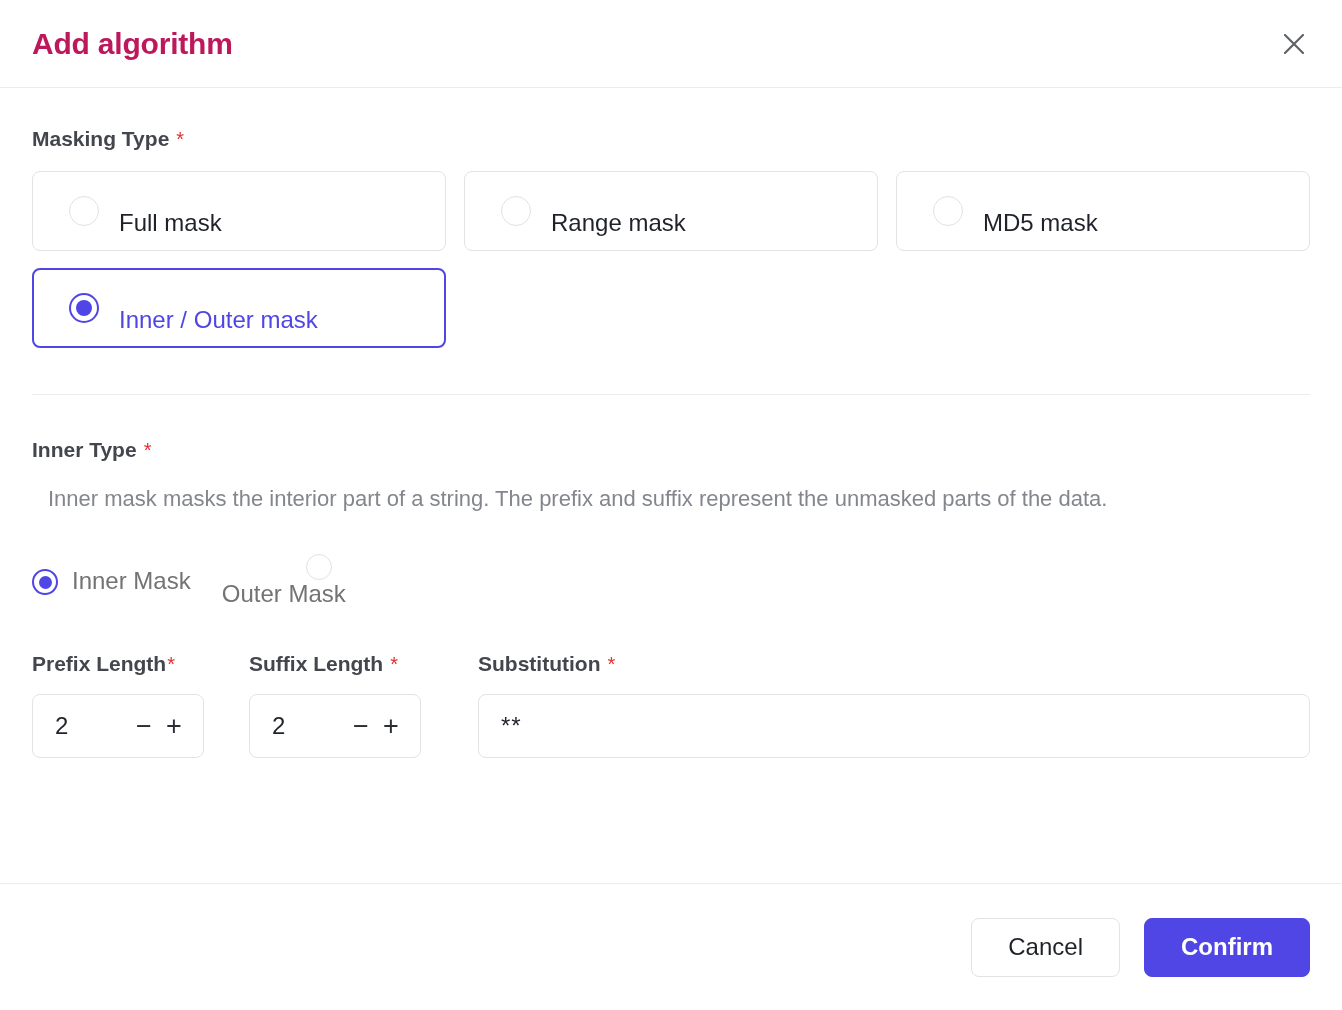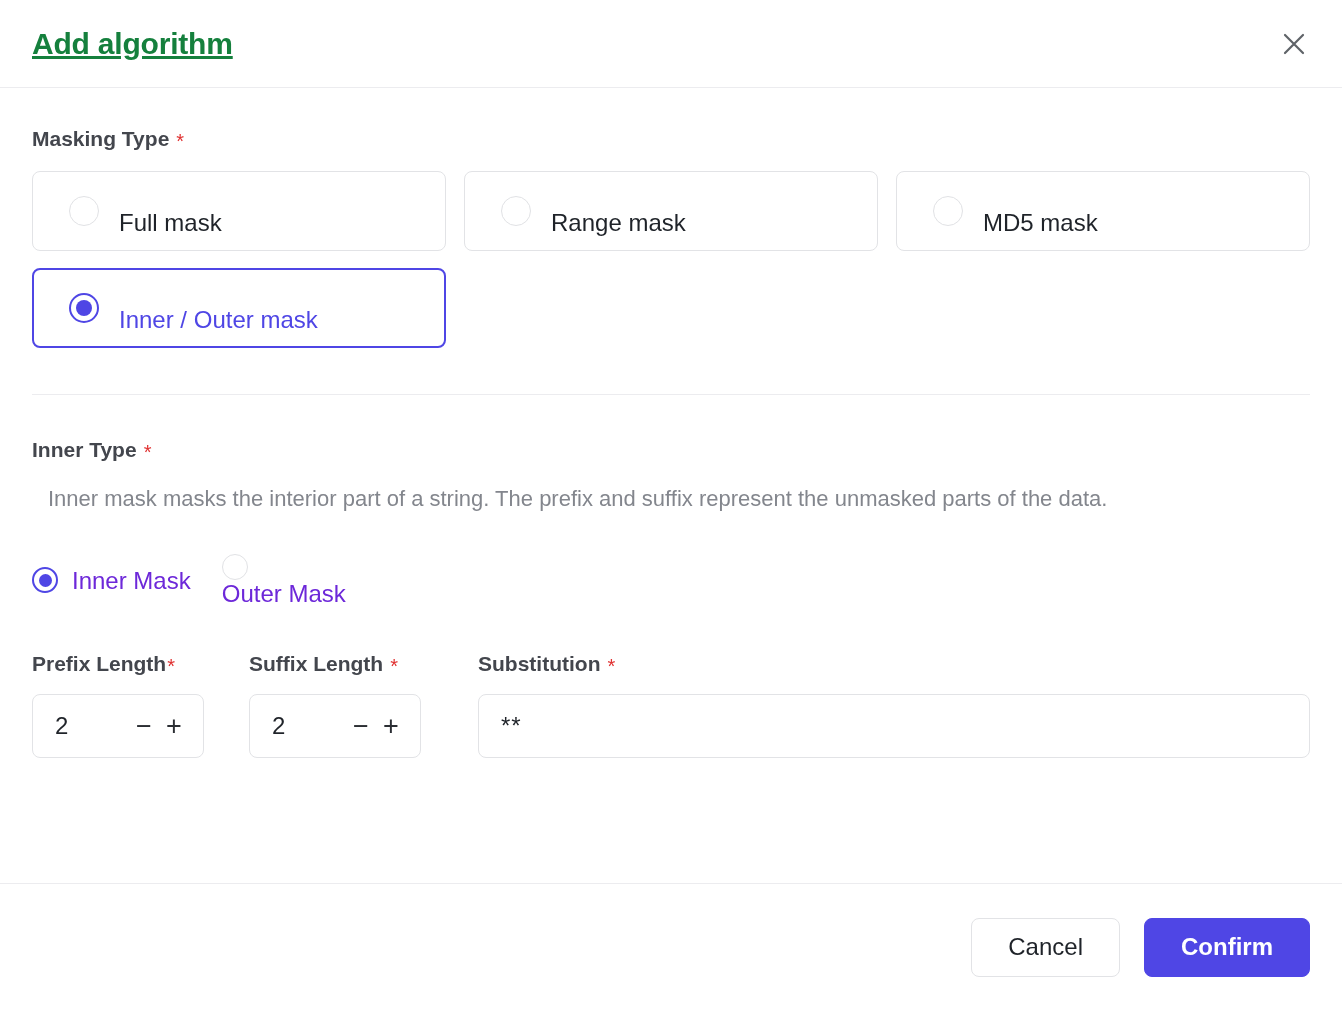--- a/index.html
+++ b/index.html
@@ -40,9 +40,8 @@
   .dialog-title {
     font-size: 30px;
     font-weight: bold;
-    color: #15803d;
+    color: #be185d;
     letter-spacing: -0.2px;
-    text-decoration: underline;
   }
   .close-btn {
     width: 40px;

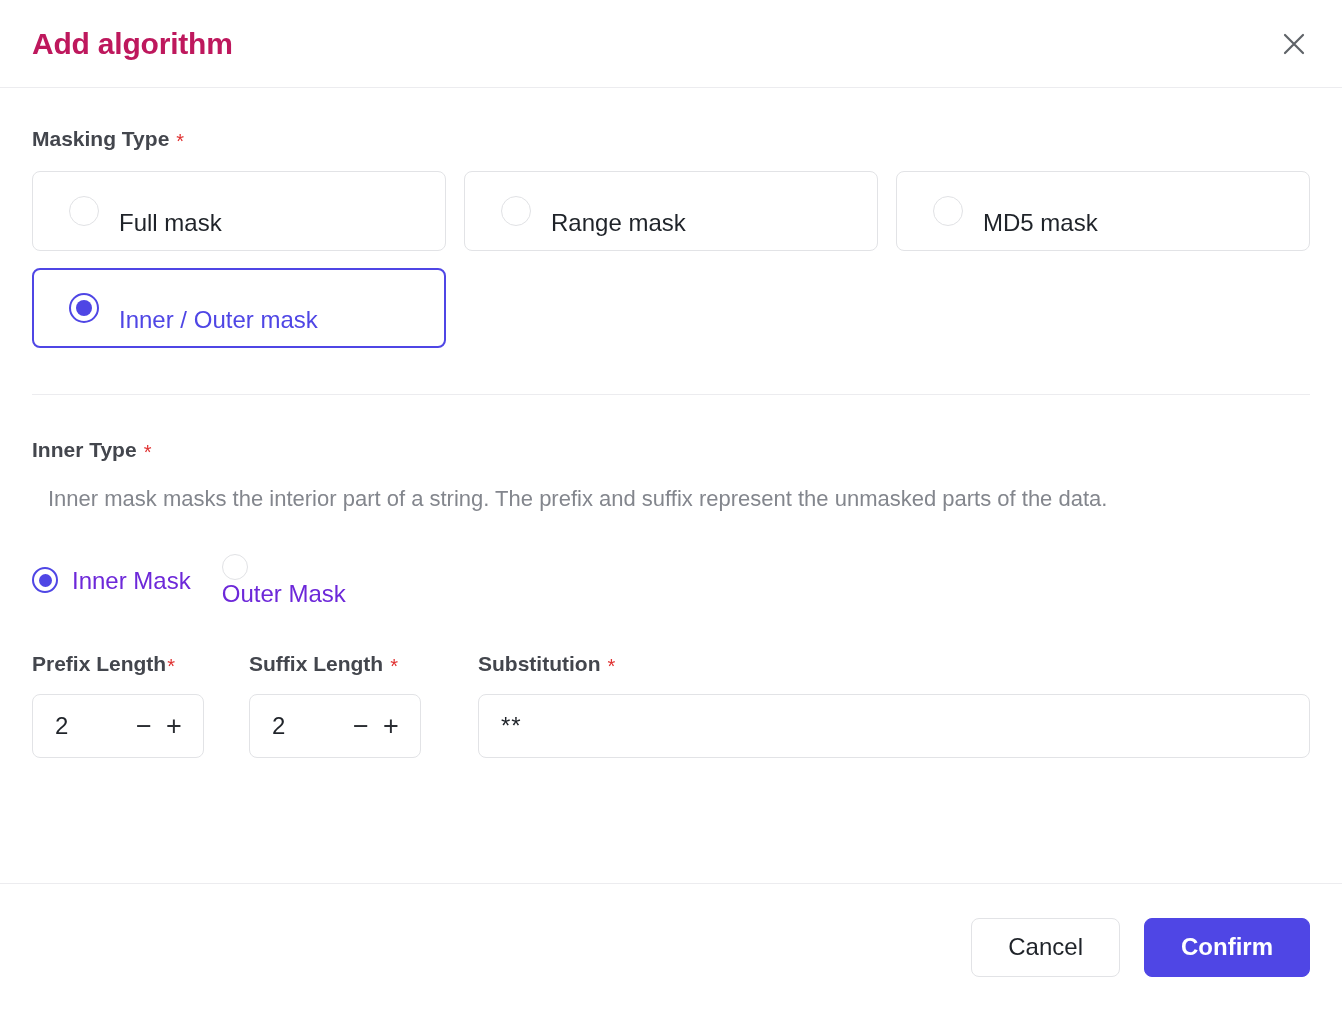--- a/index.html
+++ b/index.html
@@ -69,7 +69,7 @@
     color: #43464d;
     margin: 0;
     display: flex;
-    align-items: center;
+    align-items: flex-start;
   }
   .req {
     color: #e03131;

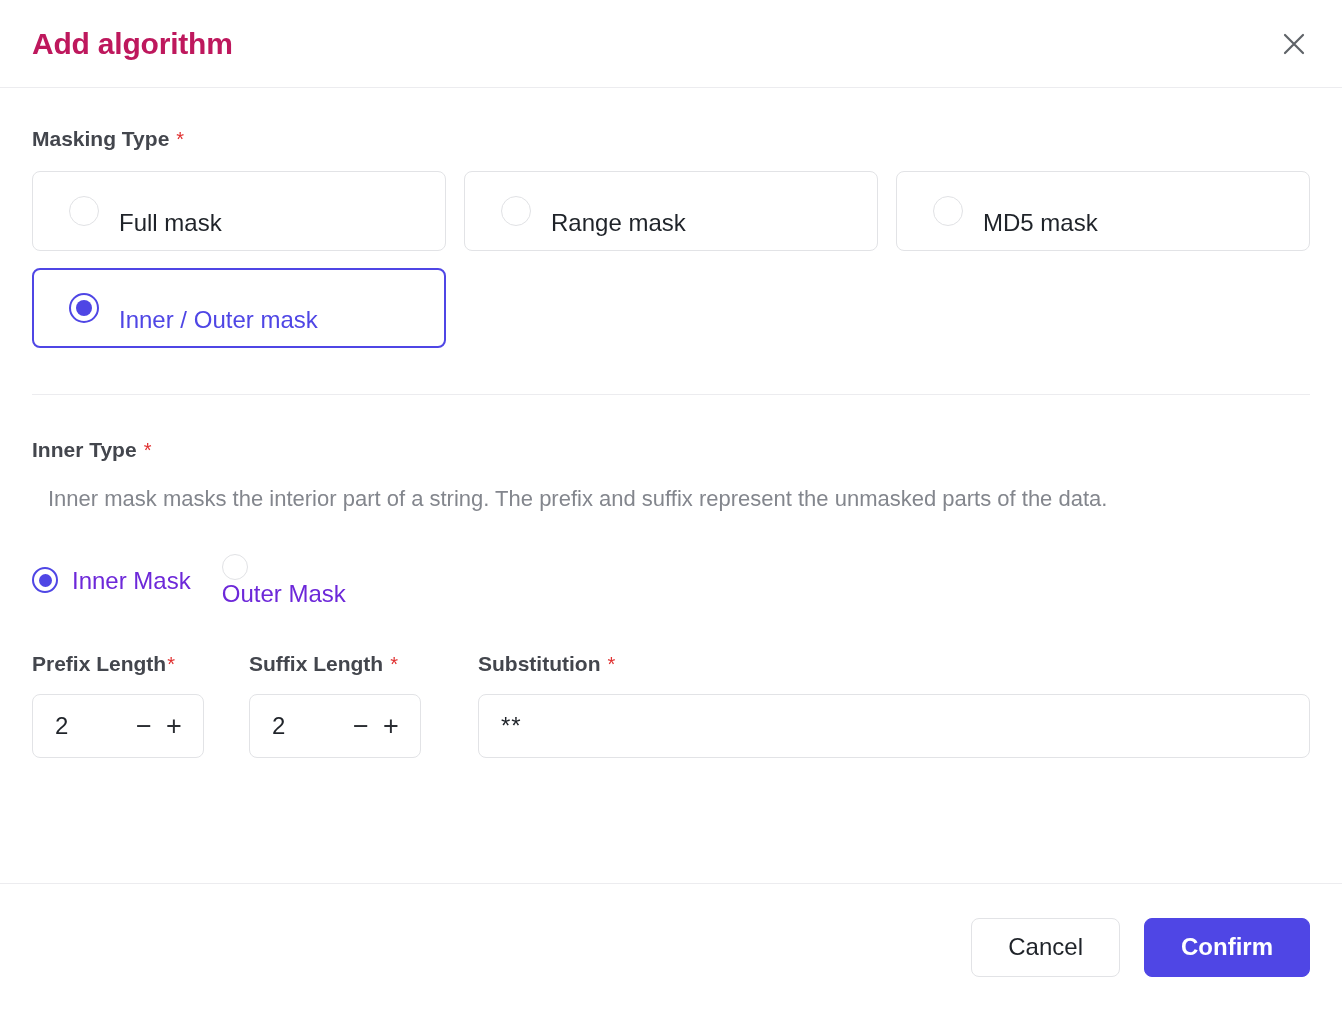--- a/index.html
+++ b/index.html
@@ -174,10 +174,10 @@
   }
   .radio-option {
     display: flex;
-    align-items: flex-start;
-    cursor: pointer;
-    font-size: 24px;
-    color: #6d28d9;
+    align-items: flex-end;
+    cursor: pointer;
+    font-size: 24px;
+    color: #737373;
   }
   .radio-option .radio { margin-right: 14px; }
   .radio-option + .radio-option { margin-left: 31px; flex-direction: column; }

